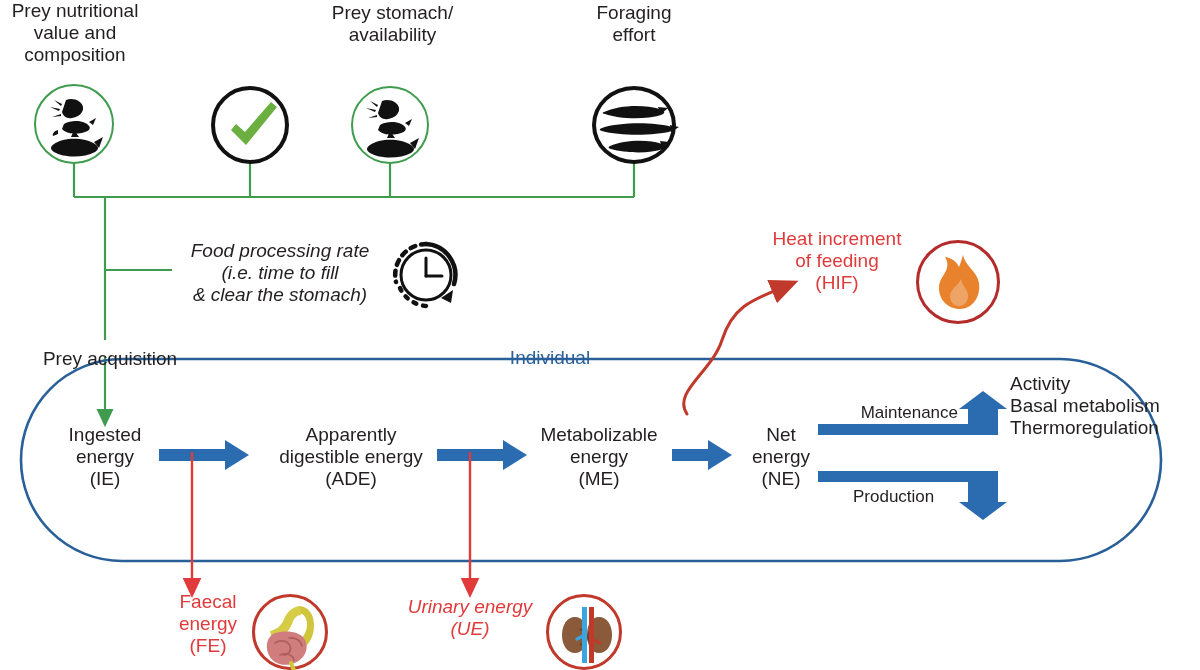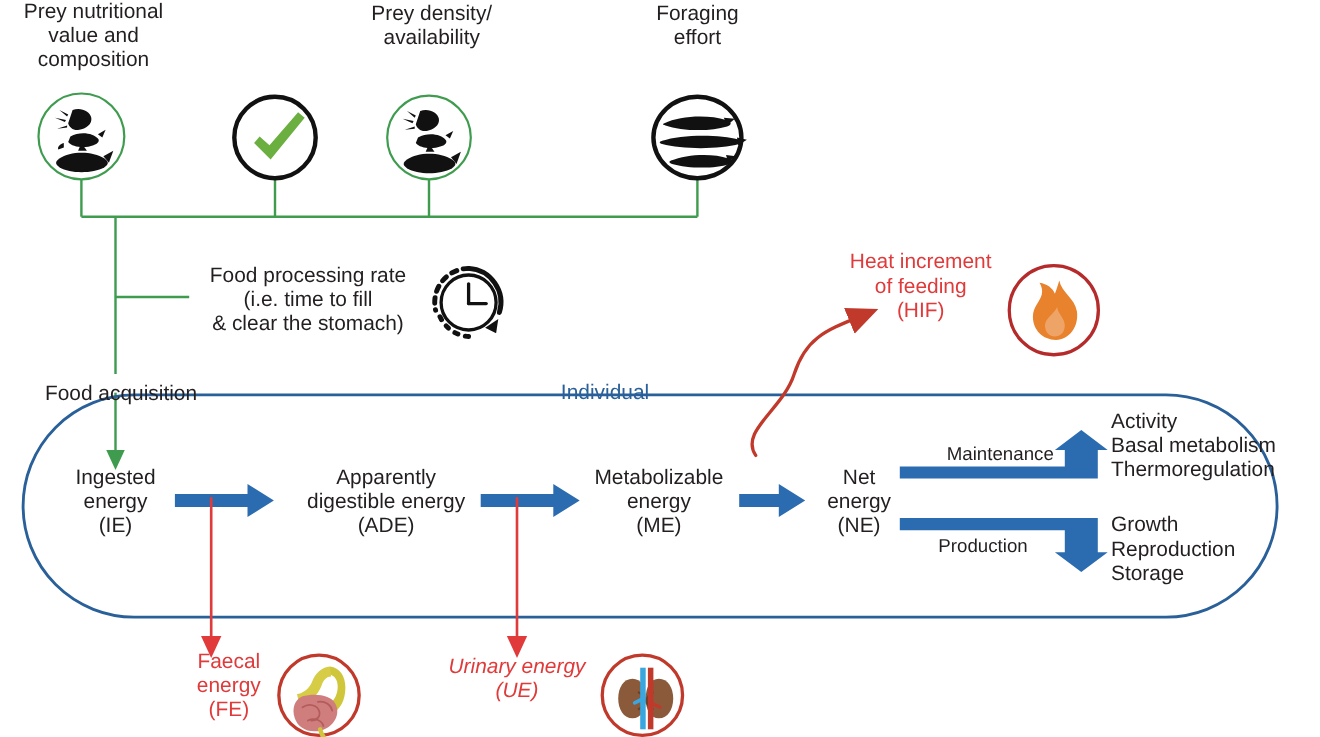--- a/index.html
+++ b/index.html
@@ -63,7 +63,7 @@
     </g>
   </svg>
 
-  <div class="txt" style="left:0px;top:0px;width:150px;padding-left:10px;">Prey nutritional
+  <div class="txt" style="left:0px;top:0px;width:150px;">Prey nutritional
 value and
 composition</div>
   <div class="node-circle" style="left:34px;top:84px;width:80px;height:80px;border:2.6px solid #3f9c4f;">

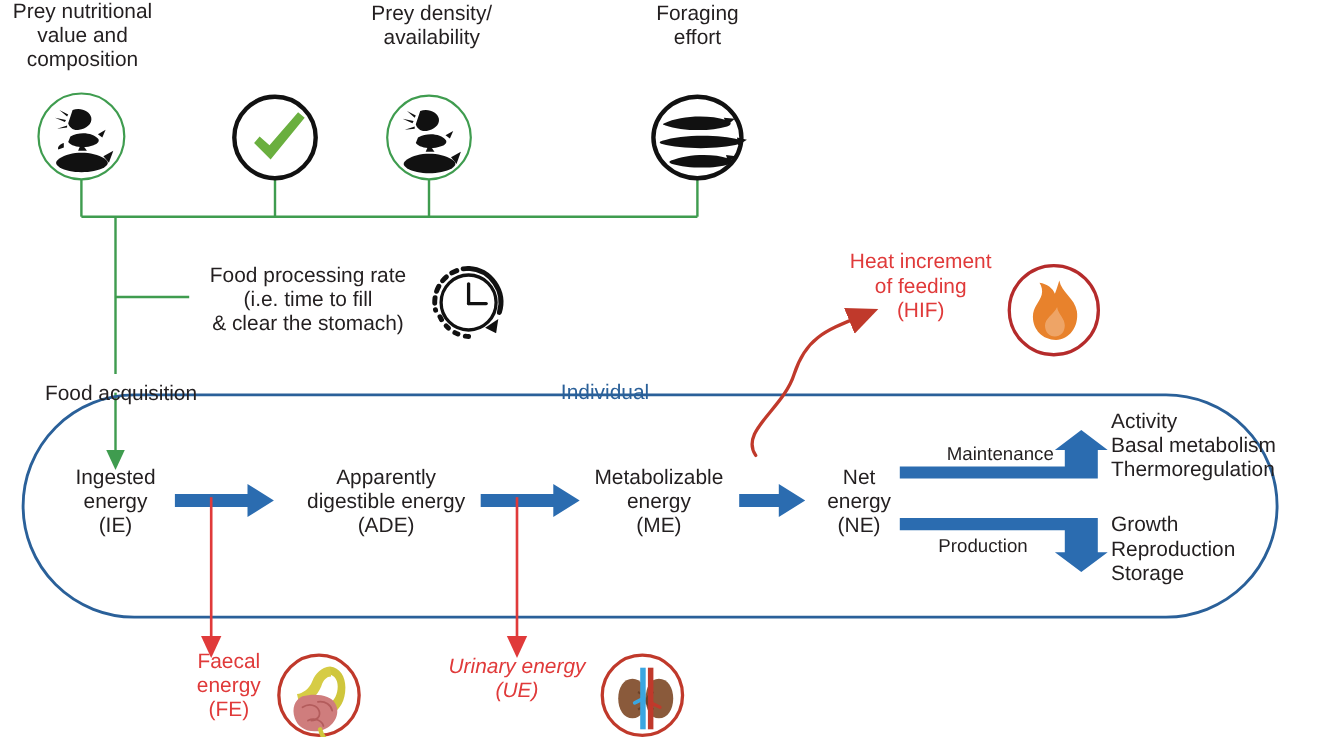--- a/index.html
+++ b/index.html
@@ -87,7 +87,7 @@
     </svg>
   </div>
 
-  <div class="txt" style="left:320px;top:2px;width:145px;">Prey density/
+  <div class="txt" style="left:320px;top:2px;width:145px;">Prey stomach/
 availability</div>
   <div class="node-circle" style="left:351px;top:86px;width:78px;height:78px;border:2.6px solid #3f9c4f;">
     <svg viewBox="0 0 78 78" width="78" height="78">

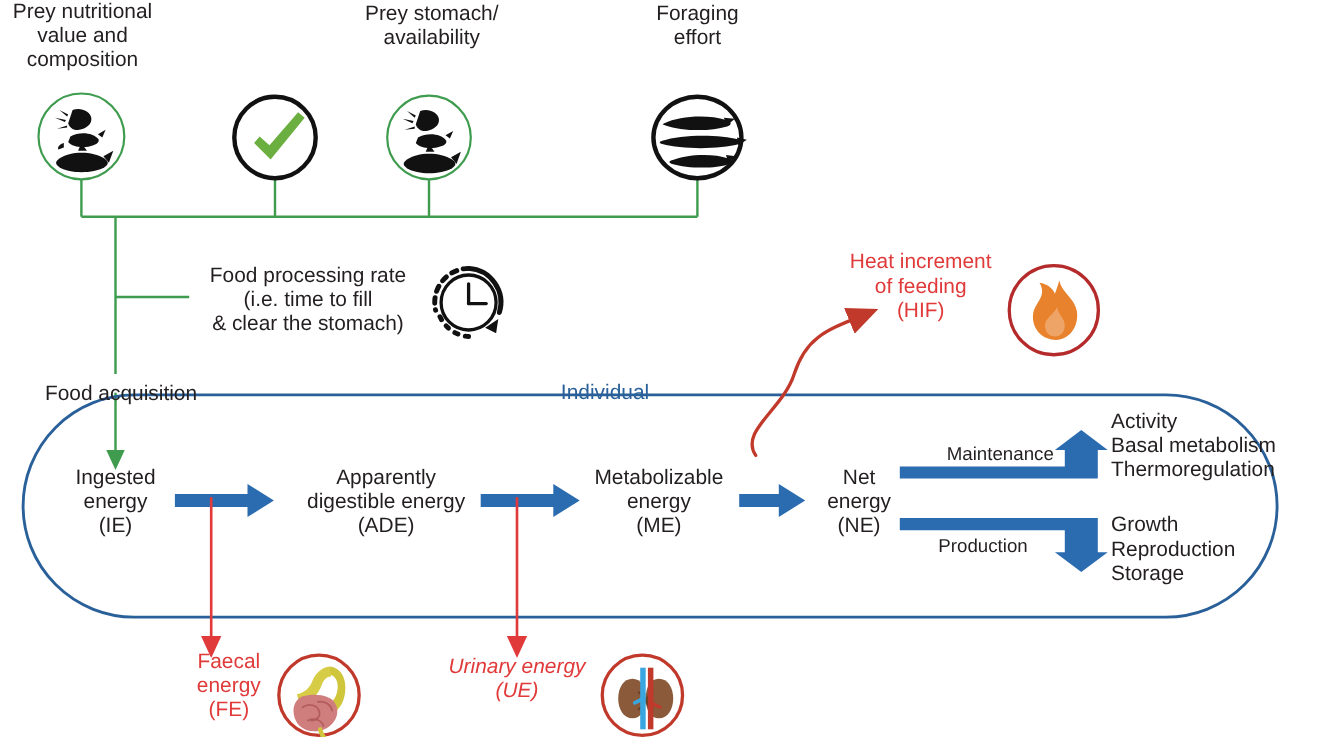--- a/index.html
+++ b/index.html
@@ -118,7 +118,7 @@
     </svg>
   </div>
 
-  <div class="txt" style="left:175px;top:240px;width:210px;">Food processing rate
+  <div class="txt" style="left:175px;top:240px;width:210px;font-style:italic;">Food processing rate
 (i.e. time to fill
 &amp; clear the stomach)</div>
   <div style="position:absolute;left:387px;top:236px;width:78px;height:78px;">

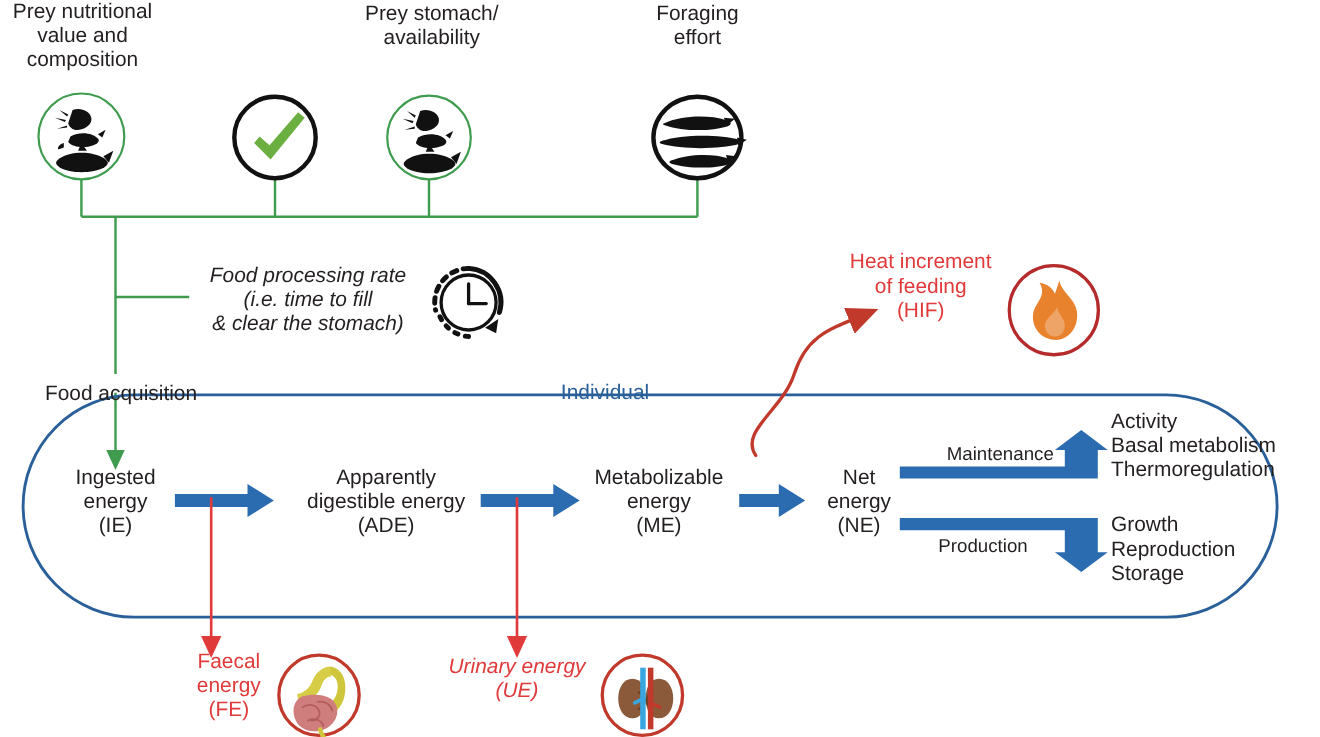--- a/index.html
+++ b/index.html
@@ -133,7 +133,7 @@
     </svg>
   </div>
 
-  <div class="txt" style="left:20px;top:348px;width:180px;">Food acquisition</div>
+  <div class="txt" style="left:20px;top:348px;width:180px;">Prey acquisition</div>
 
   <div class="txt blue" style="left:488px;top:347px;width:124px;">Individual</div>
 

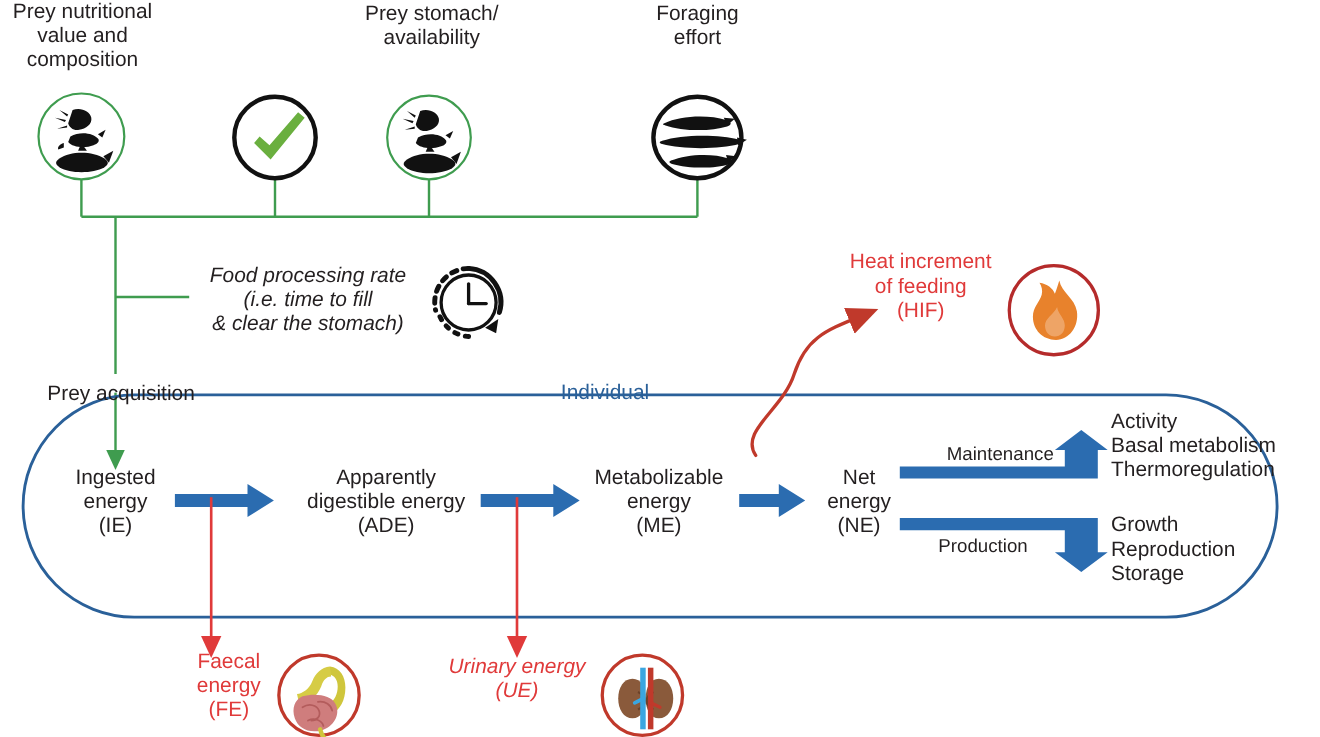--- a/index.html
+++ b/index.html
@@ -167,9 +167,6 @@
 Thermoregulation</div>
 
   <div class="txt small" style="left:853px;top:487px;width:120px;text-align:left;">Production</div>
-  <div class="txt" style="left:1010px;top:467px;width:185px;text-align:left;">Growth
-Reproduction
-Storage</div>
 
   <div class="txt red" style="left:148px;top:591px;width:120px;">Faecal
 energy

